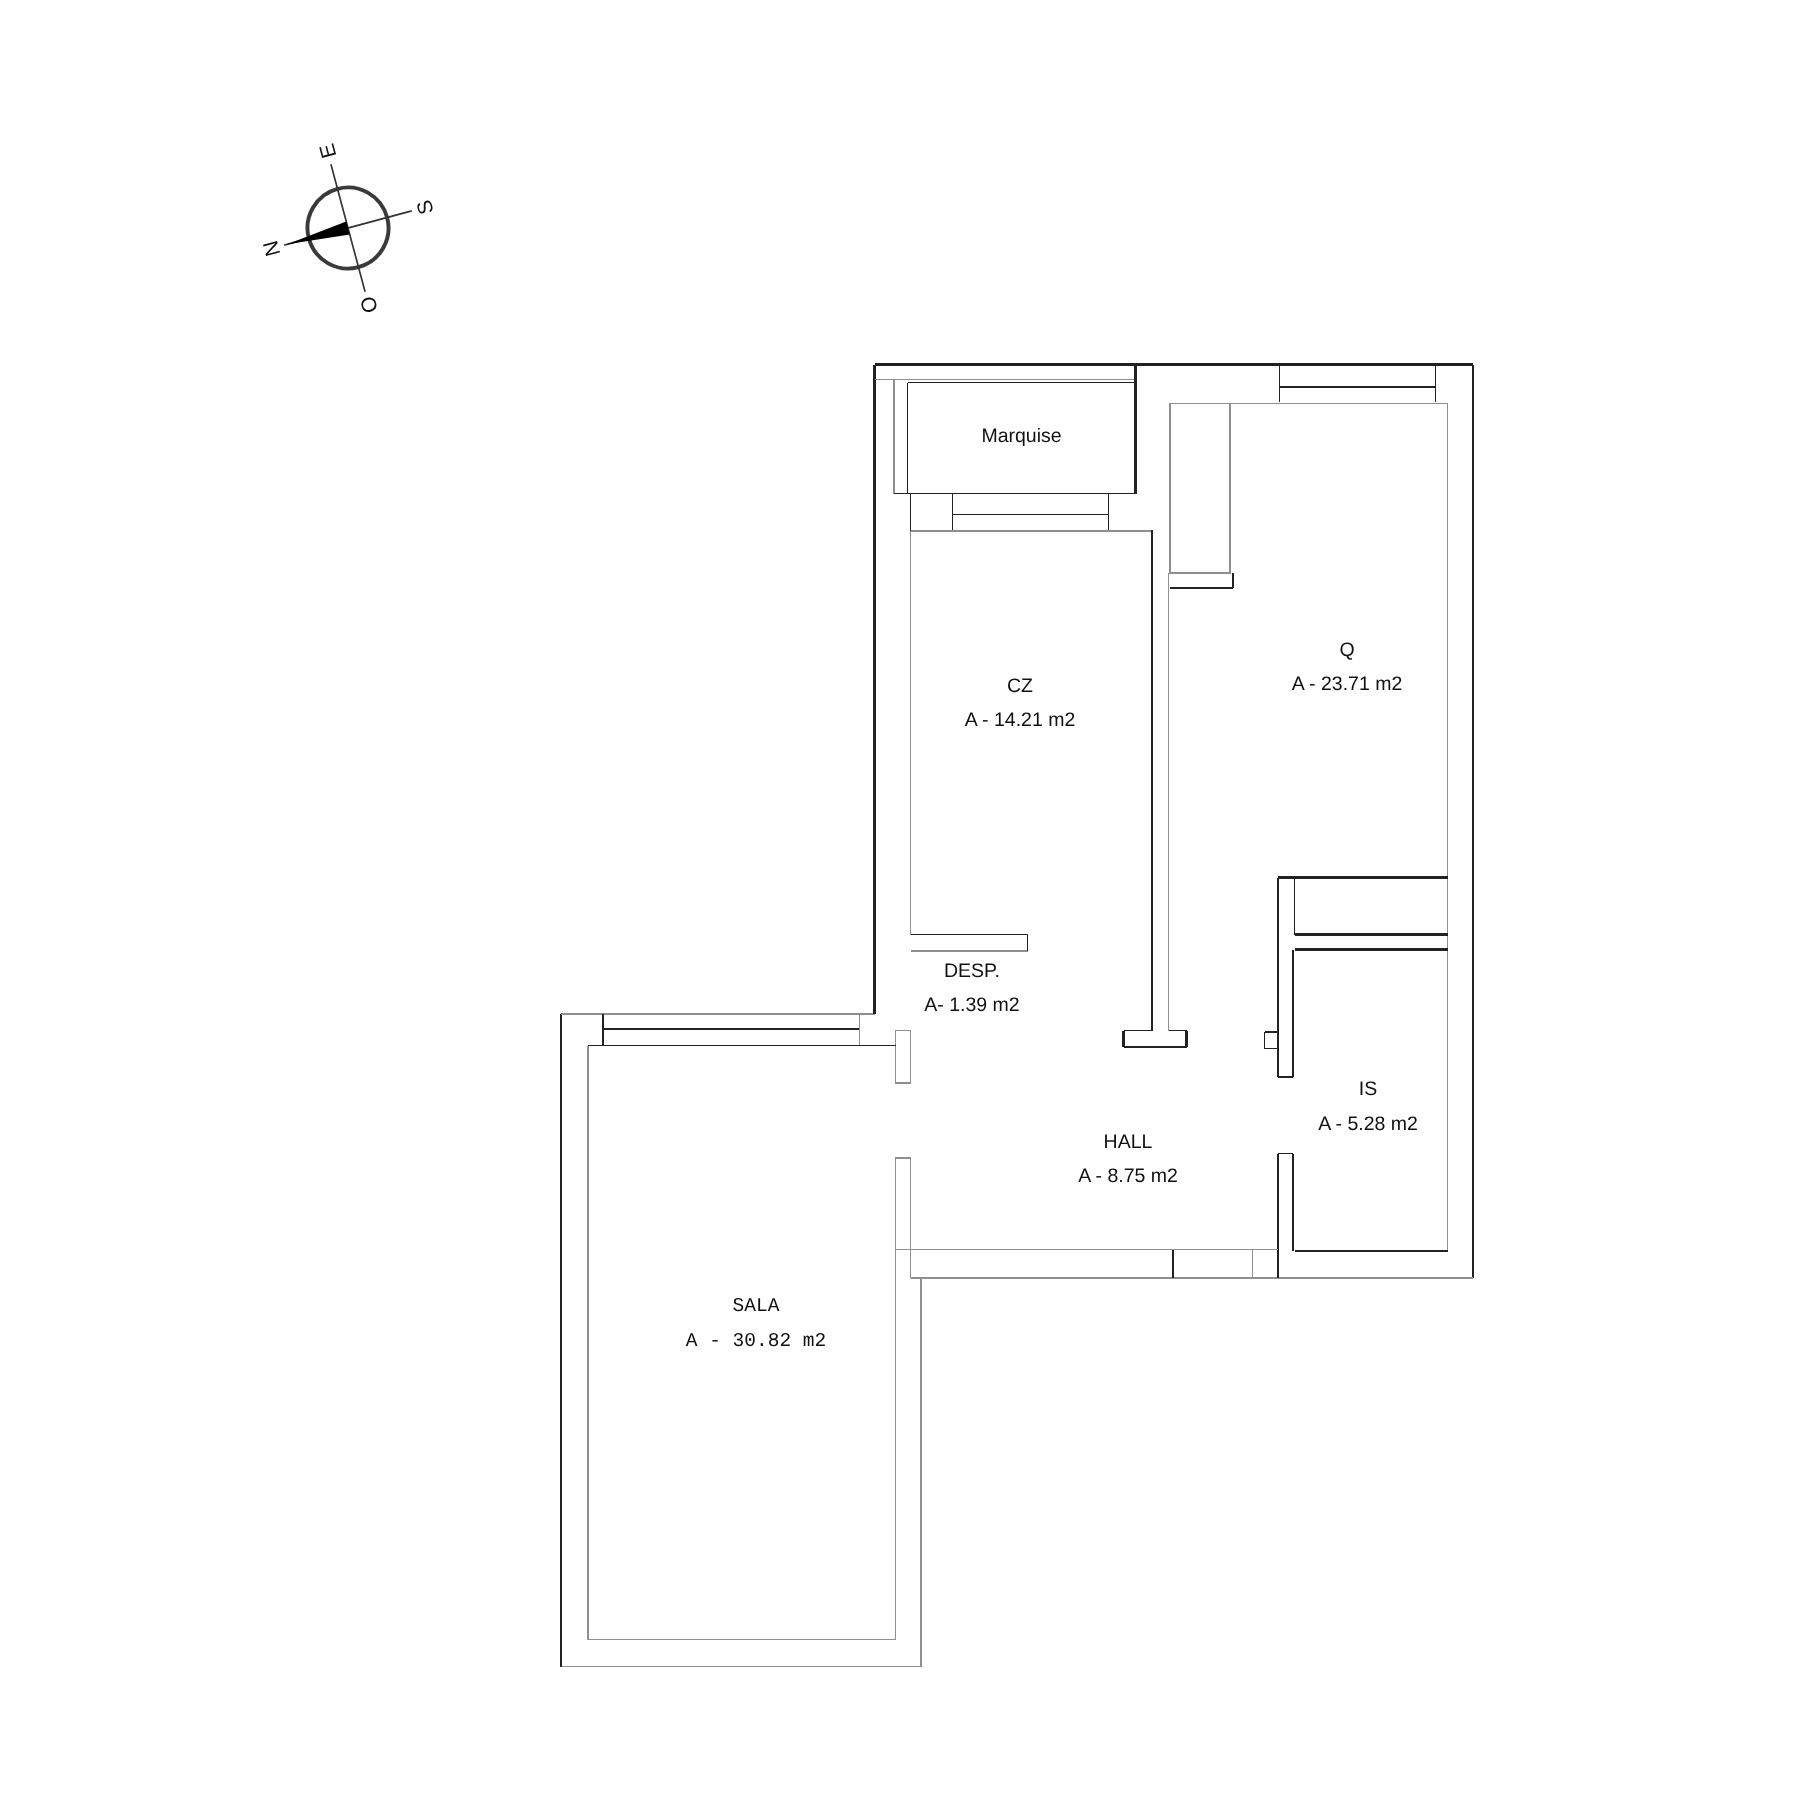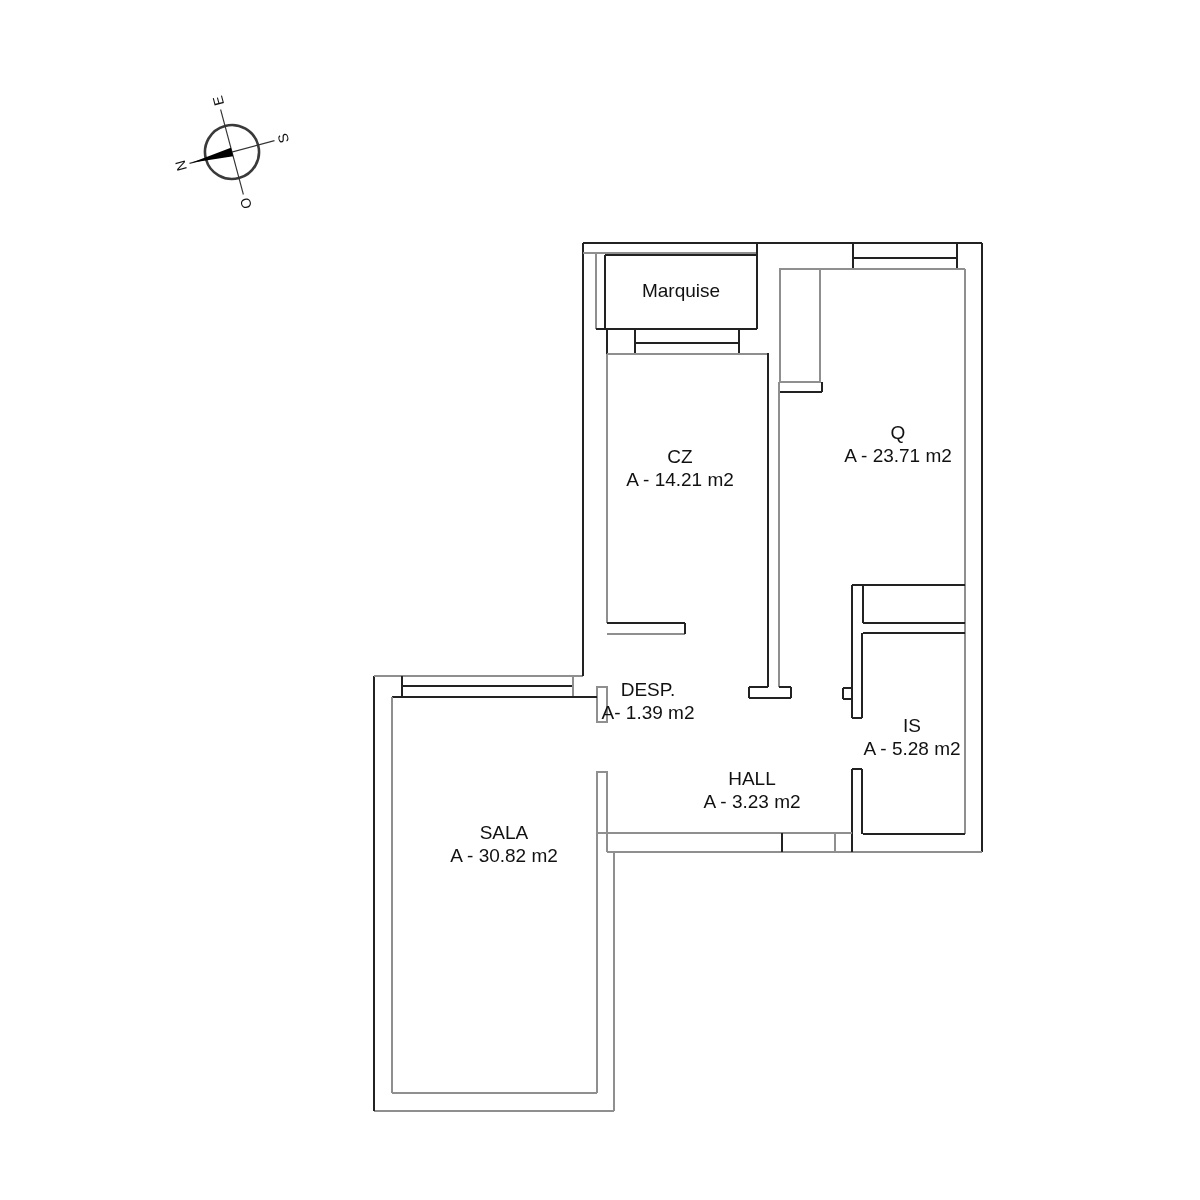--- a/index.html
+++ b/index.html
@@ -14,7 +14,7 @@
   .fill-dark{fill:var(--wall-dark,#222);stroke:none;}
   .fill-white-gl{fill:#fff;stroke:var(--wall-light,#8f8f8f);stroke-width:1.2;}
   .room-label{position:absolute;transform:translate(-50%,-50%);text-align:center;
-              color:var(--text,#111);font-size:19px;line-height:23px;white-space:nowrap;}
+              color:var(--text,#111);font-size:13px;line-height:23px;white-space:nowrap;}
   .compass-letter{font-size:14px;fill:var(--text,#111);}
 </style>
 </head>

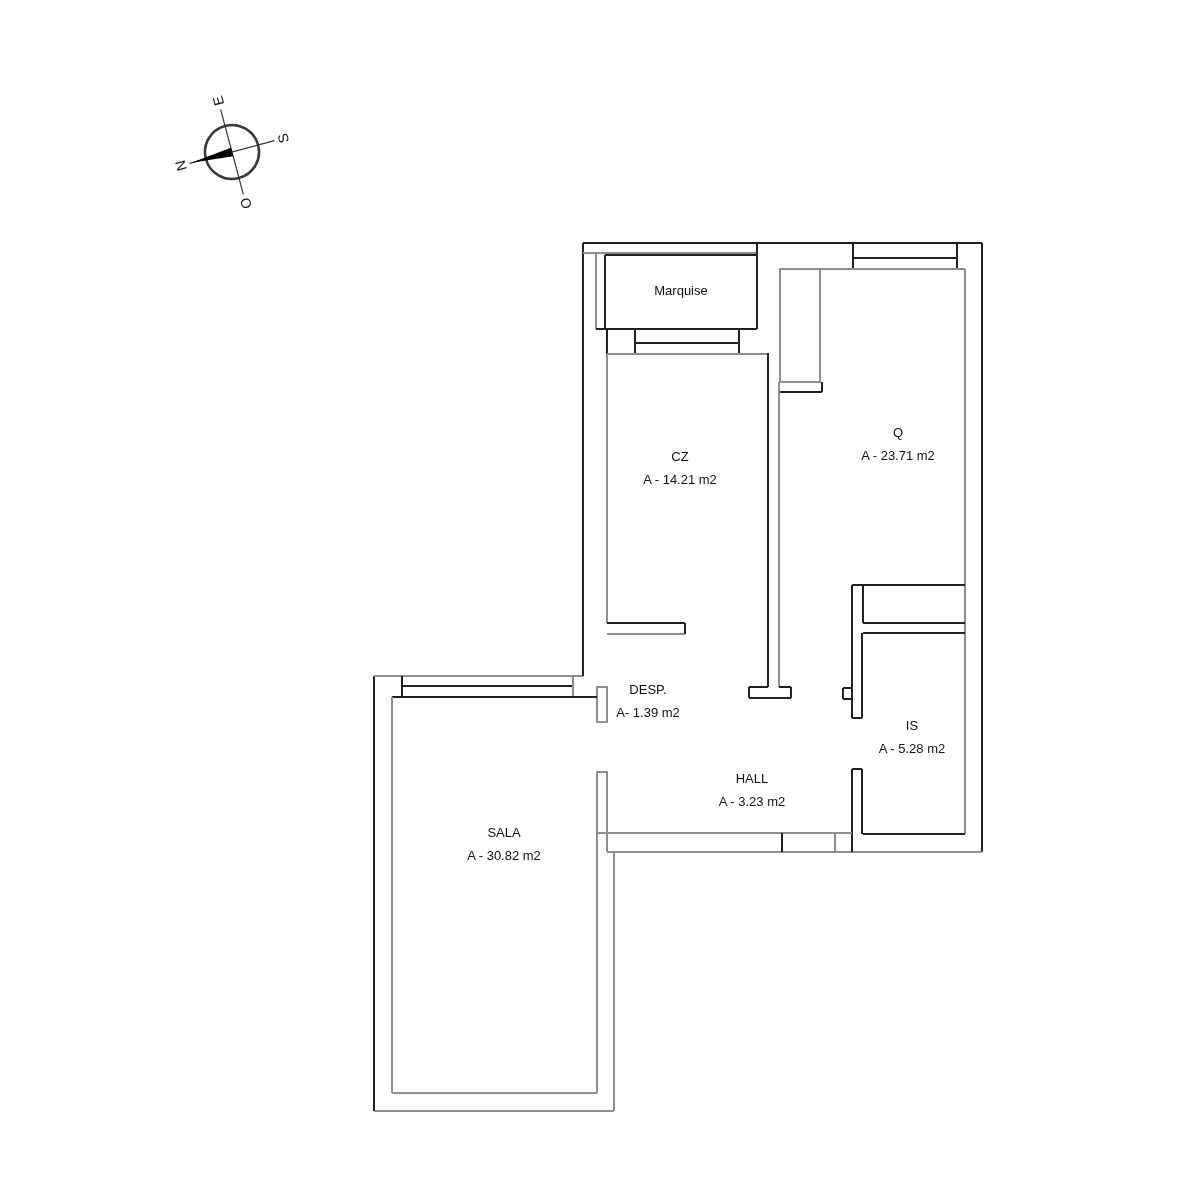--- a/index.html
+++ b/index.html
@@ -132,7 +132,7 @@
     <div>A - 23.71 m2</div>
   </div>
 
-  <div class="room-label" style="left:648px;top:658px;margin-top:43px;">
+  <div class="room-label" style="left:648px;top:658px;">
     <div>DESP.</div>
     <div>A- 1.39 m2</div>
   </div>

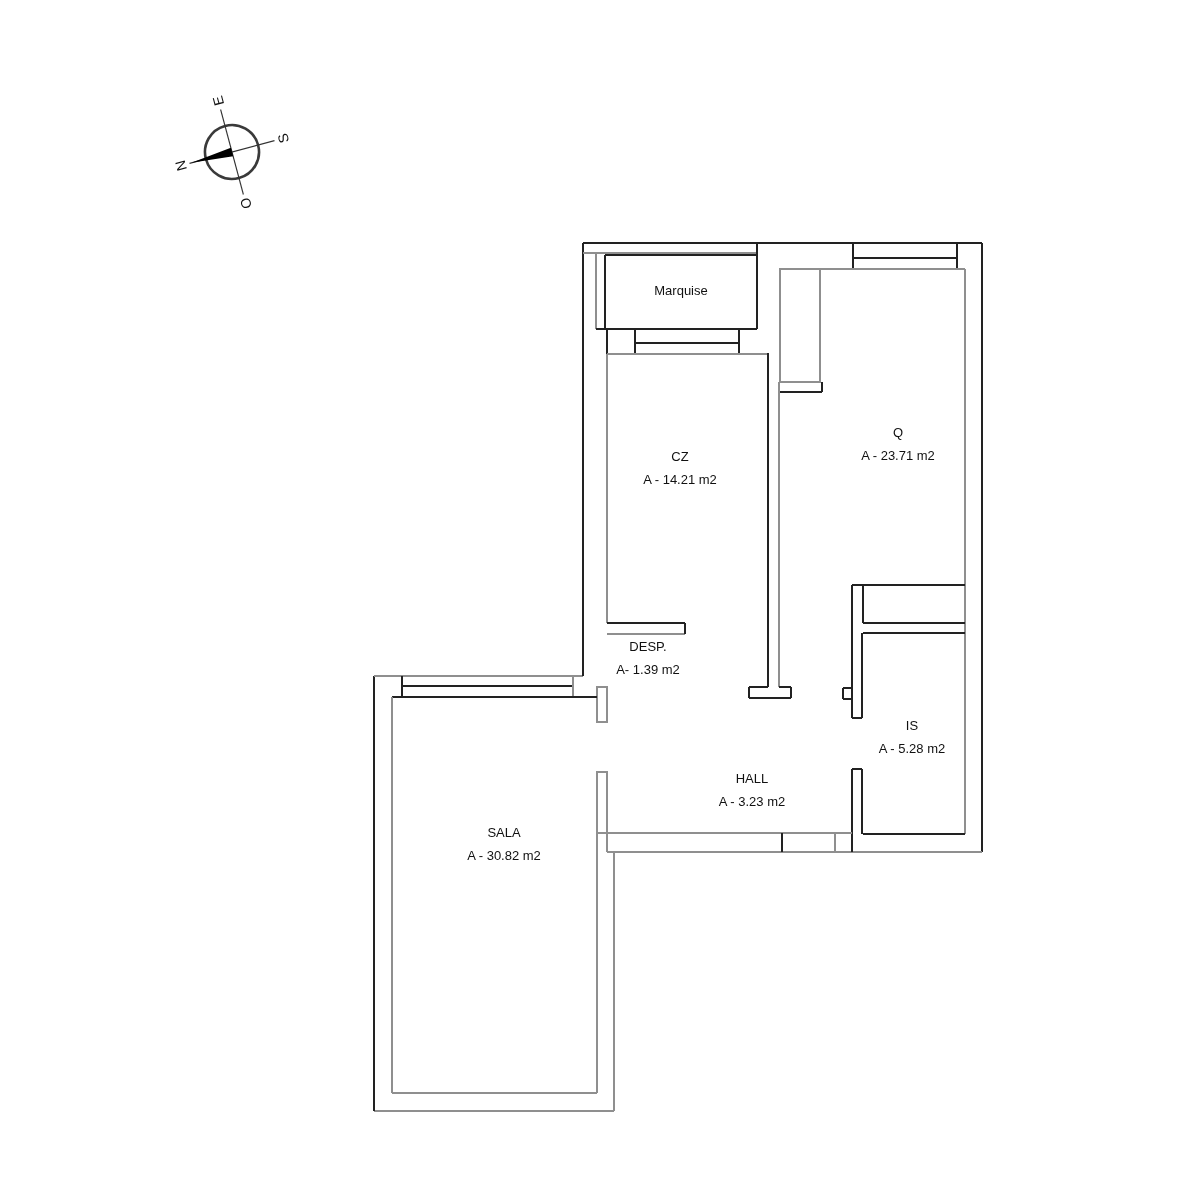--- a/index.html
+++ b/index.html
@@ -142,7 +142,7 @@
     <div>A - 5.28 m2</div>
   </div>
 
-  <div class="room-label" style="left:752px;top:772px;margin-top:18px;">
+  <div class="room-label" style="left:752px;top:772px;">
     <div>HALL</div>
     <div>A - 3.23 m2</div>
   </div>

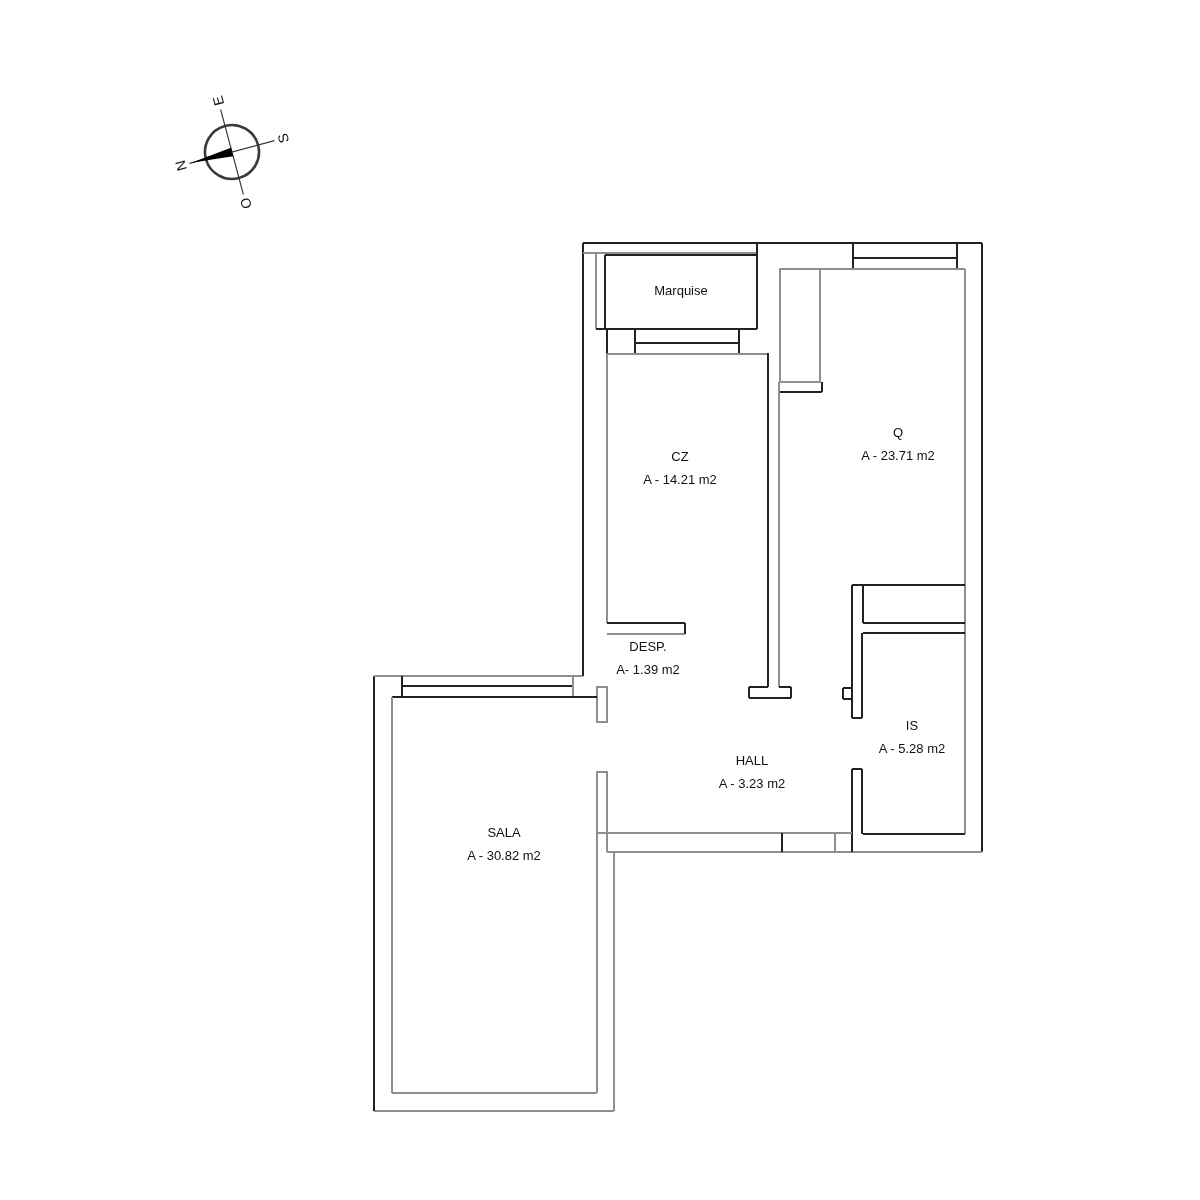--- a/index.html
+++ b/index.html
@@ -144,7 +144,7 @@
 
   <div class="room-label" style="left:752px;top:772px;">
     <div>HALL</div>
-    <div>A - 3.23 m2</div>
+    <div>A - 8.75 m2</div>
   </div>
 
   <div class="room-label" style="left:504px;top:844px;">

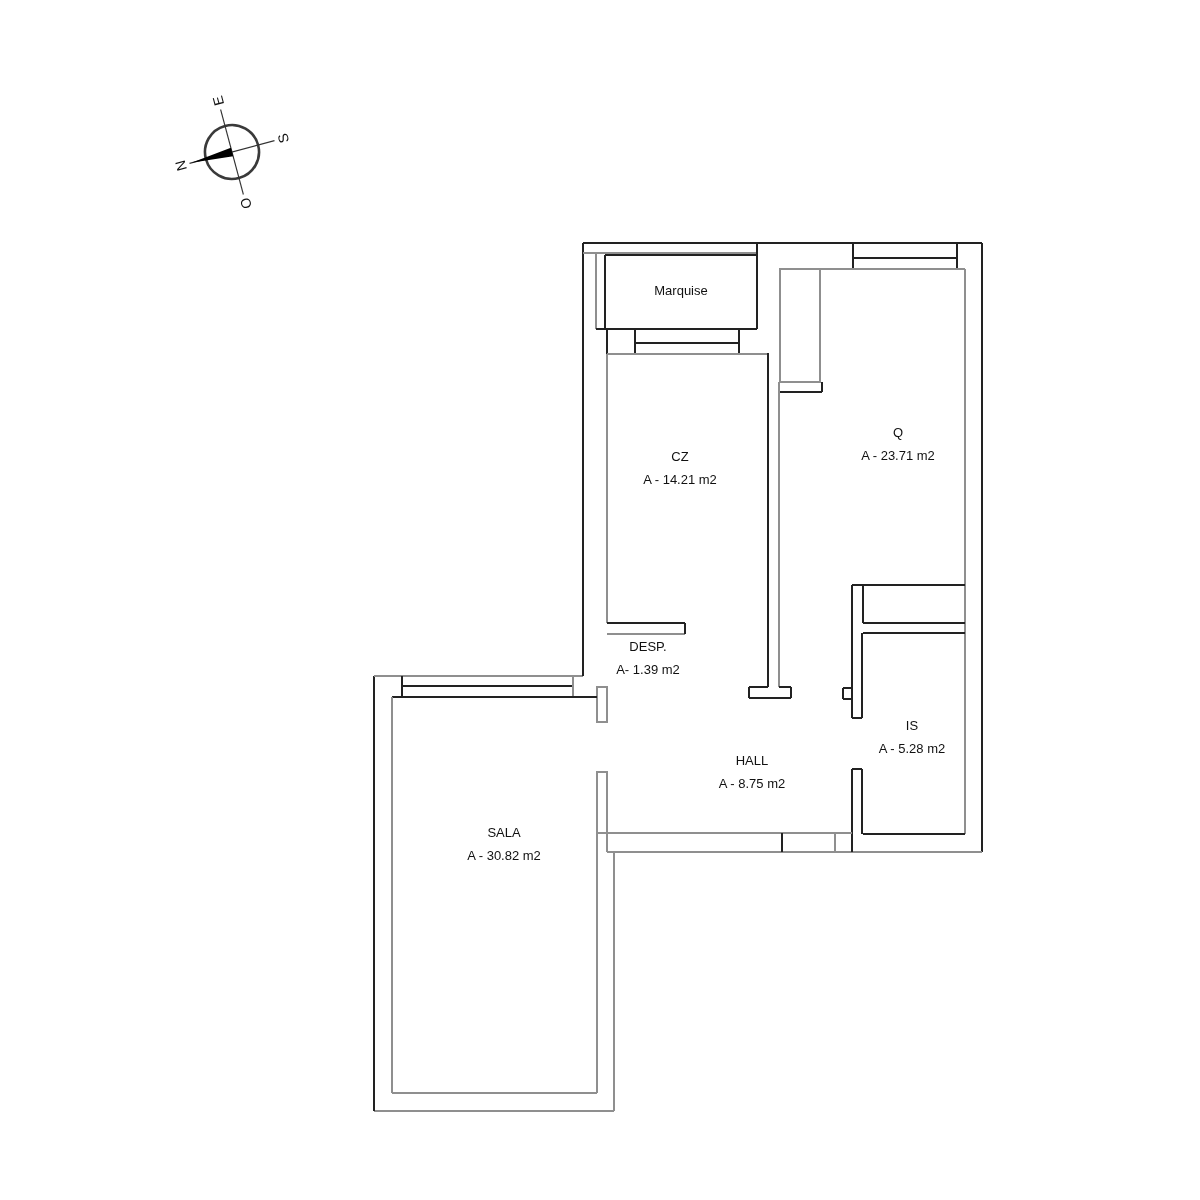--- a/index.html
+++ b/index.html
@@ -147,7 +147,7 @@
     <div>A - 8.75 m2</div>
   </div>
 
-  <div class="room-label" style="left:504px;top:844px;">
+  <div class="room-label" style="left:504px;top:882px;font-family:Liberation Mono, monospace;">
     <div>SALA</div>
     <div>A - 30.82 m2</div>
   </div>

